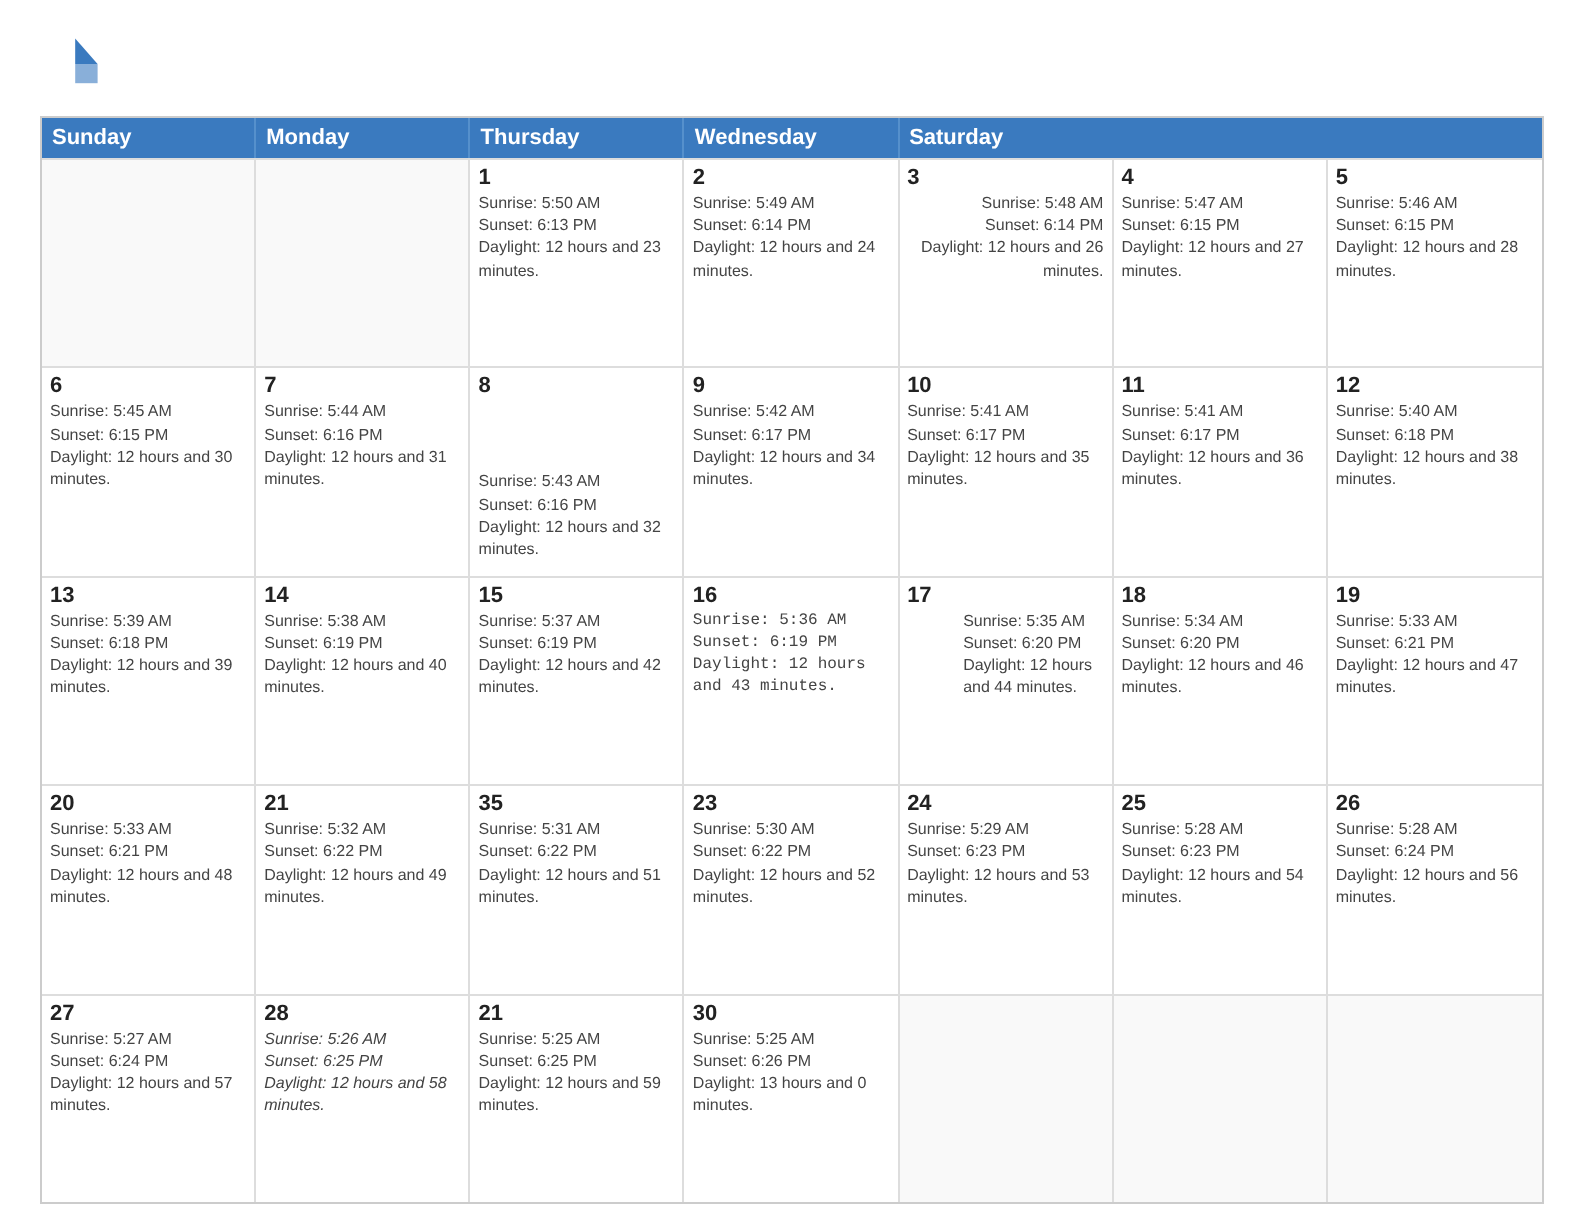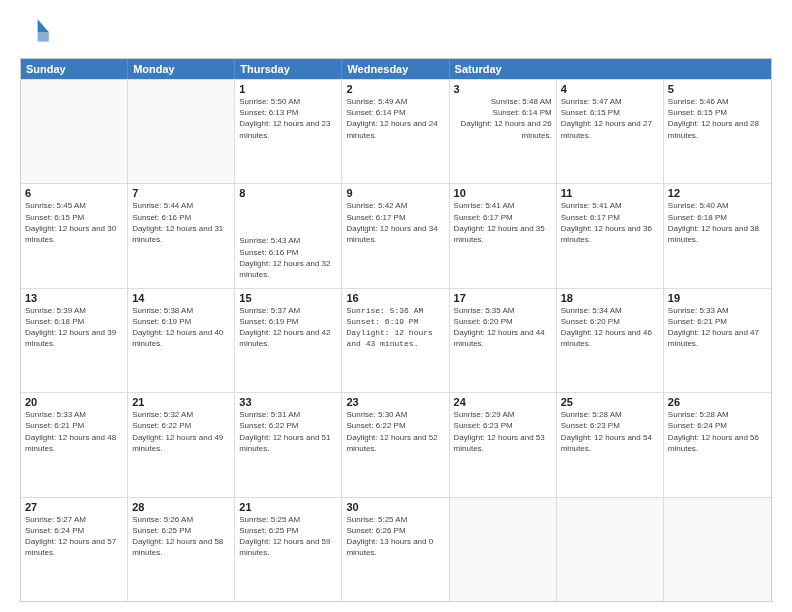--- a/index.html
+++ b/index.html
@@ -244,7 +244,7 @@
           </div>
           <div class="cal-cell">
             <div class="day-num">17</div>
-            <div class="day-info" style="white-space: pre-line;">Sunrise: 5:35 AM
+            <div class="day-info" style="white-space: pre-line; margin-left: 28px;">Sunrise: 5:35 AM
 Sunset: 6:20 PM
 Daylight: 12 hours and 44 minutes.</div>
           </div>

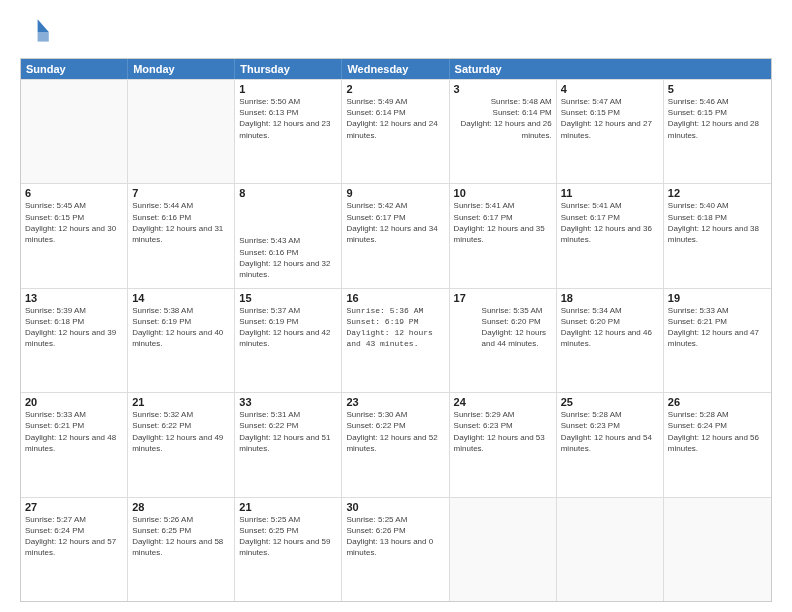--- a/index.html
+++ b/index.html
@@ -275,7 +275,7 @@
 Daylight: 12 hours and 49 minutes.</div>
           </div>
           <div class="cal-cell">
-            <div class="day-num">33</div>
+            <div class="day-num">35</div>
             <div class="day-info" style="white-space: pre-line;">Sunrise: 5:31 AM
 Sunset: 6:22 PM
 Daylight: 12 hours and 51 minutes.</div>

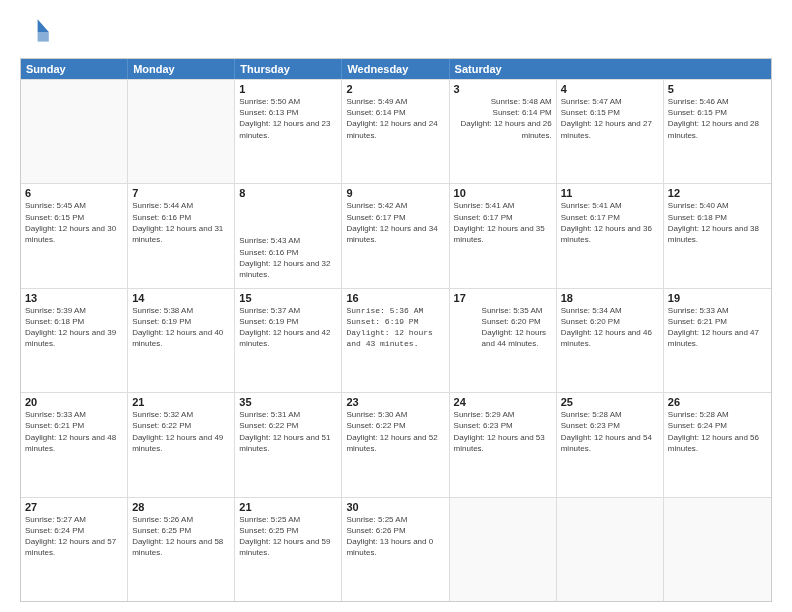--- a/index.html
+++ b/index.html
@@ -314,7 +314,7 @@
           </div>
           <div class="cal-cell">
             <div class="day-num">28</div>
-            <div class="day-info" style="white-space: pre-line;">Sunrise: 5:26 AM
+            <div class="day-info" style="white-space: pre-line; font-style: italic;">Sunrise: 5:26 AM
 Sunset: 6:25 PM
 Daylight: 12 hours and 58 minutes.</div>
           </div>

